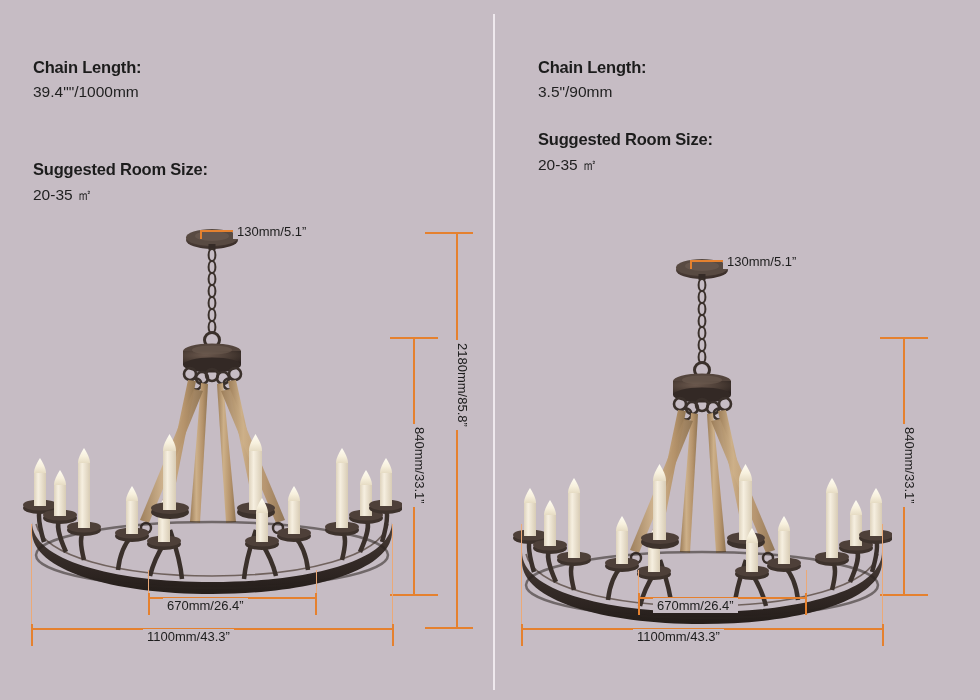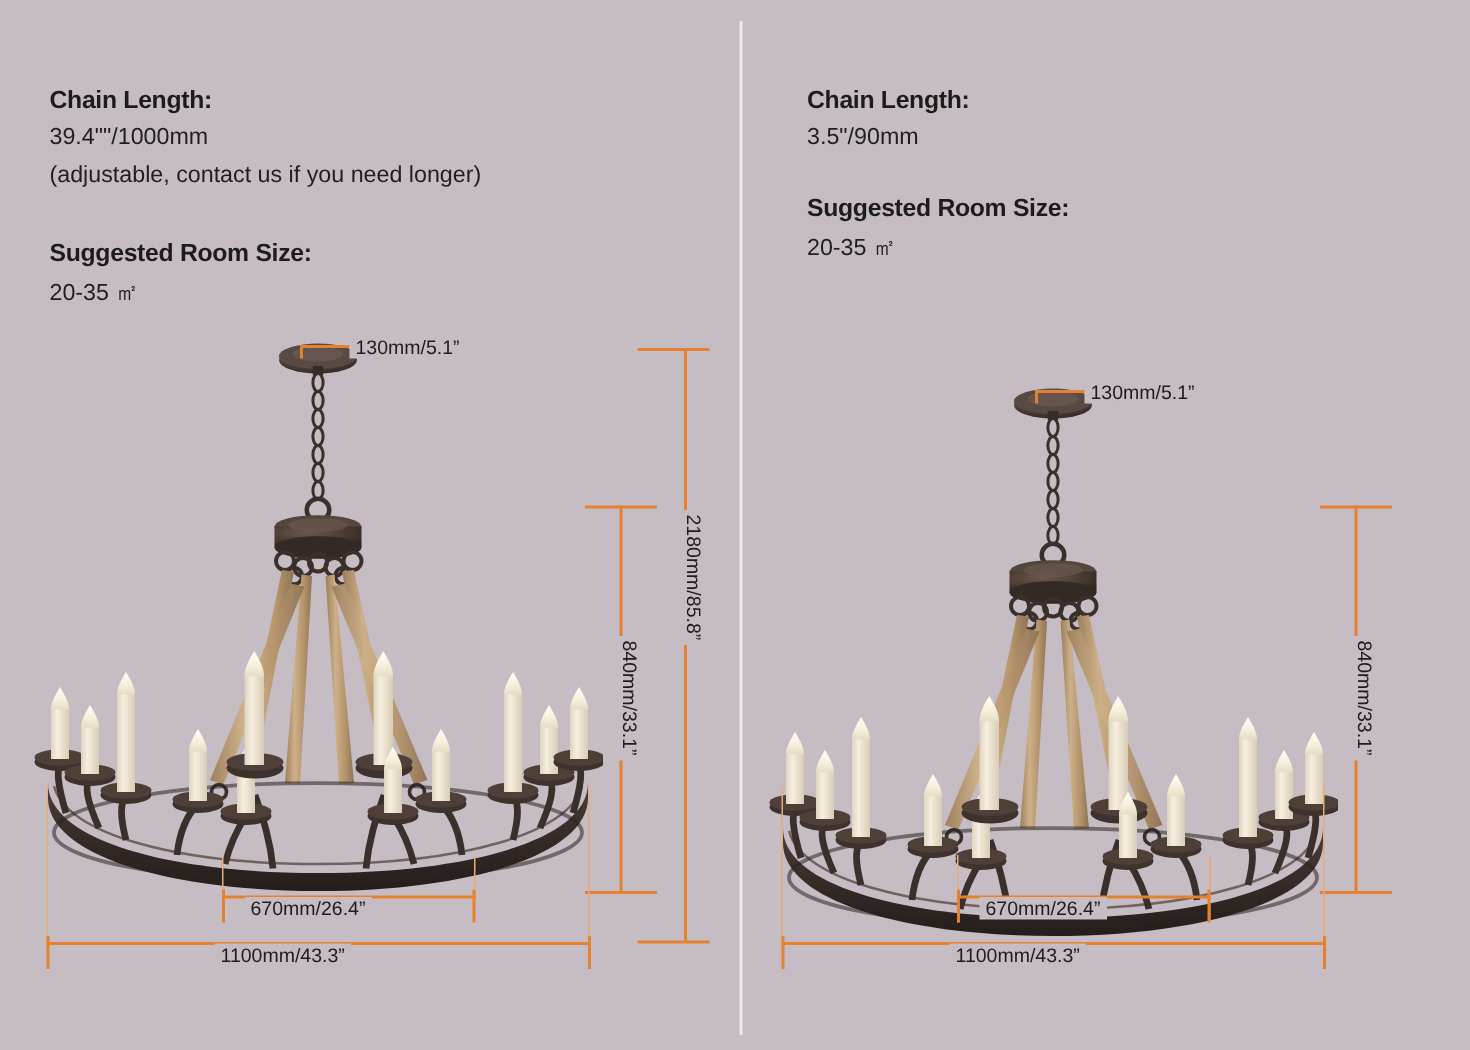--- a/index.html
+++ b/index.html
@@ -116,7 +116,6 @@
     <div class="spec" id="chain-block-left">
       <div class="spec-title">Chain Length:</div>
       <div class="spec-value">39.4""/1000mm</div>
-      <div class="spec-note">(adjustable, contact us if you need longer)</div>
     </div>
 
     <div class="spec" id="room-block-left">

